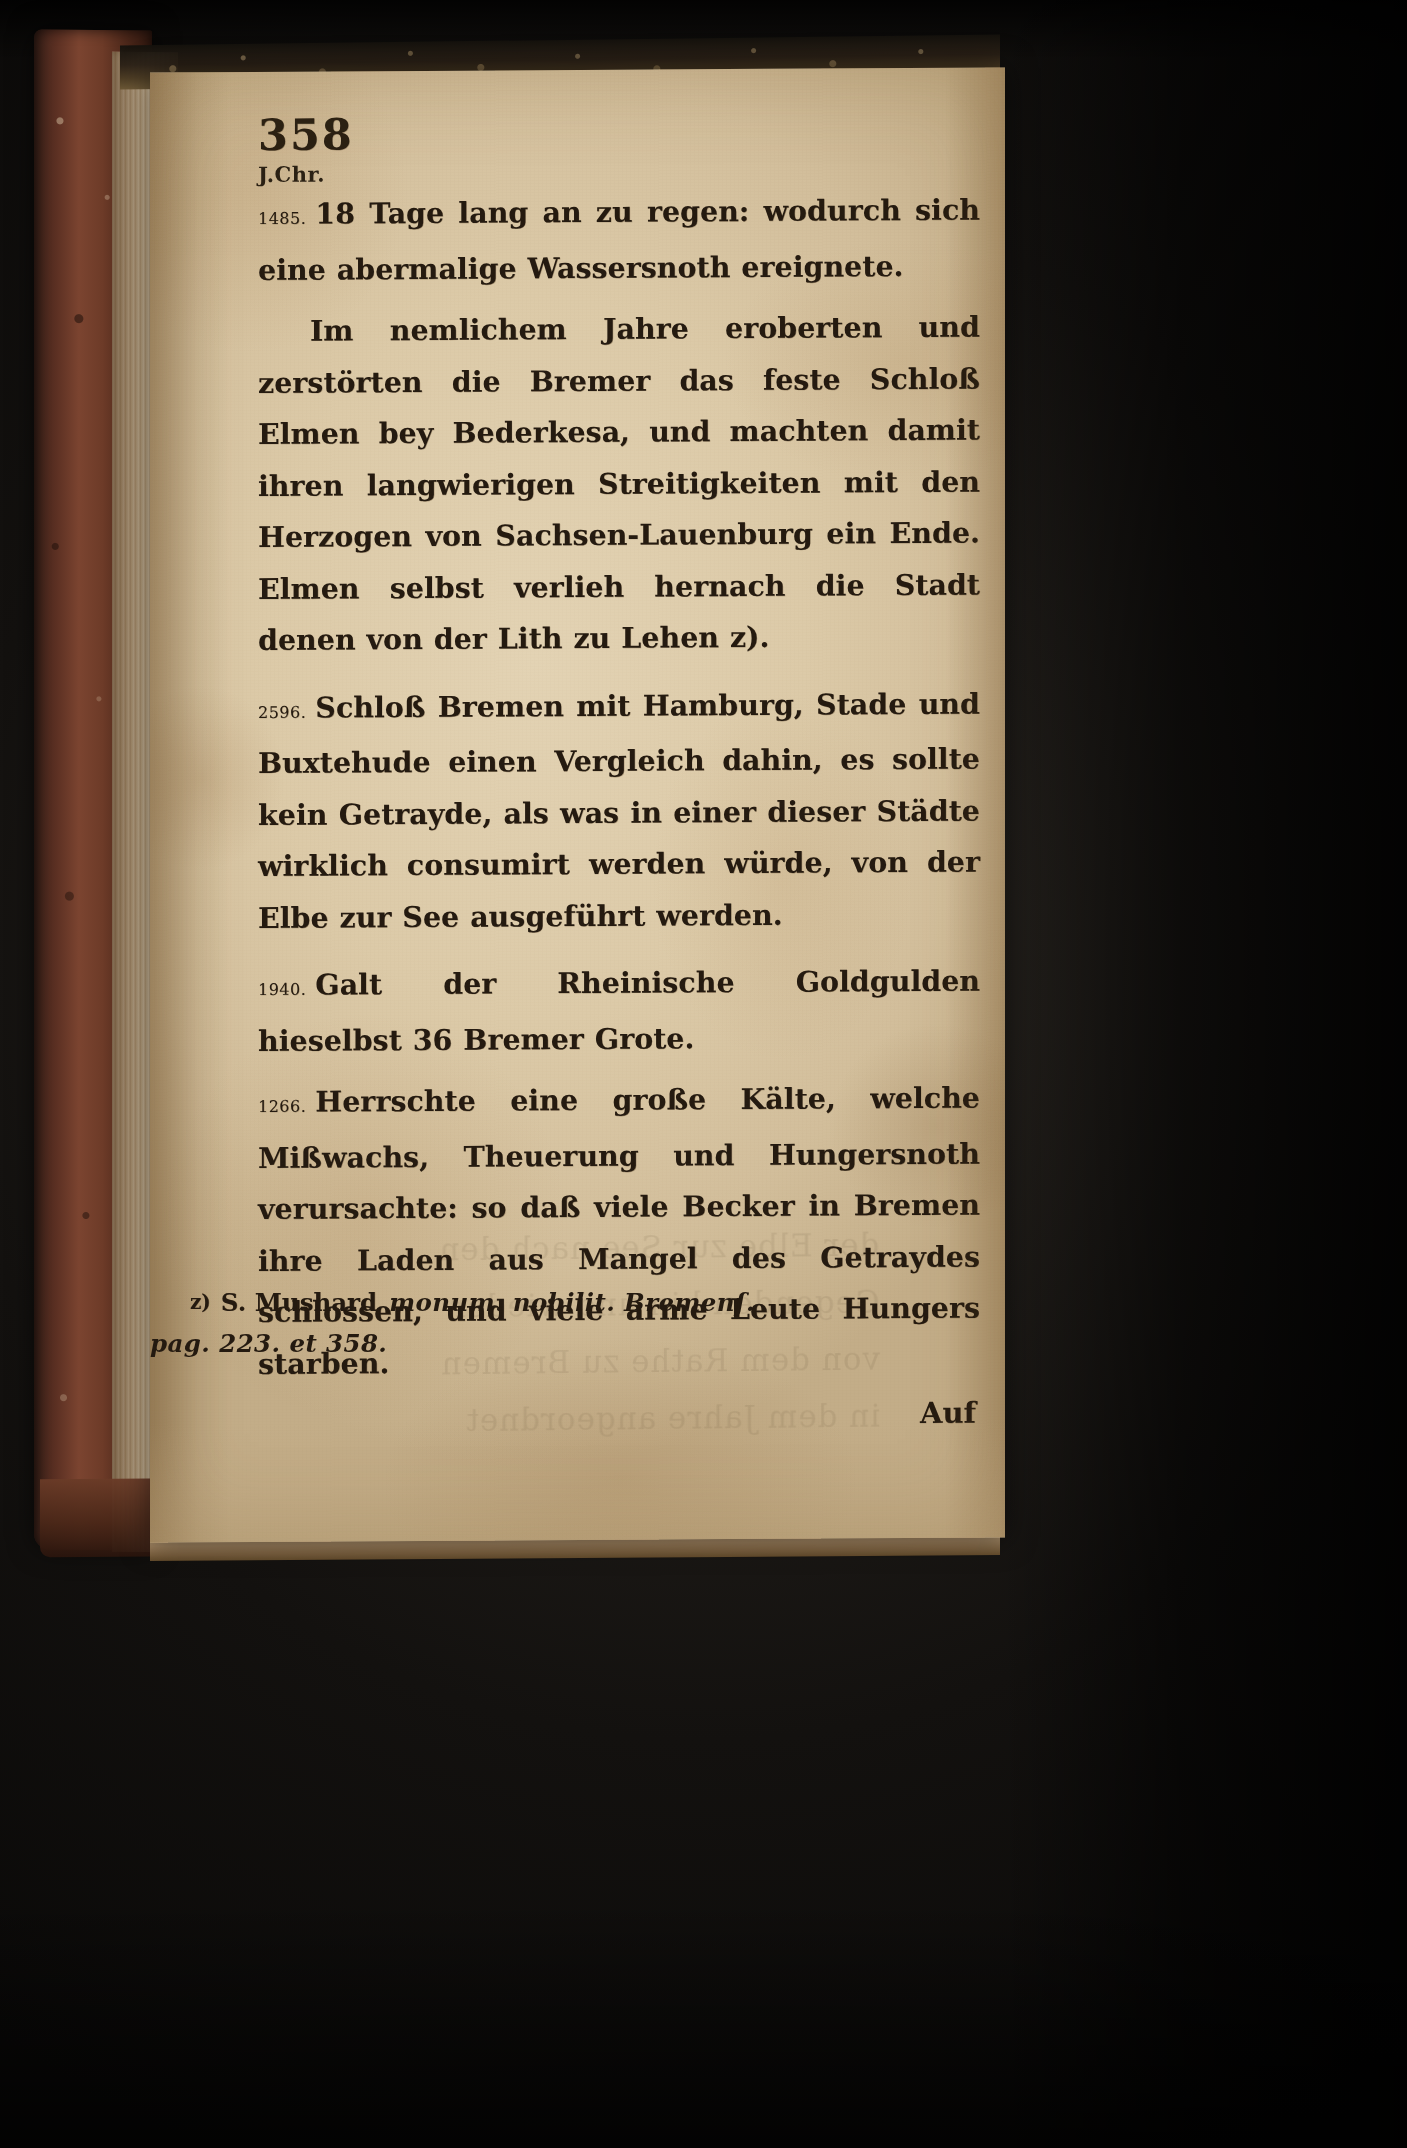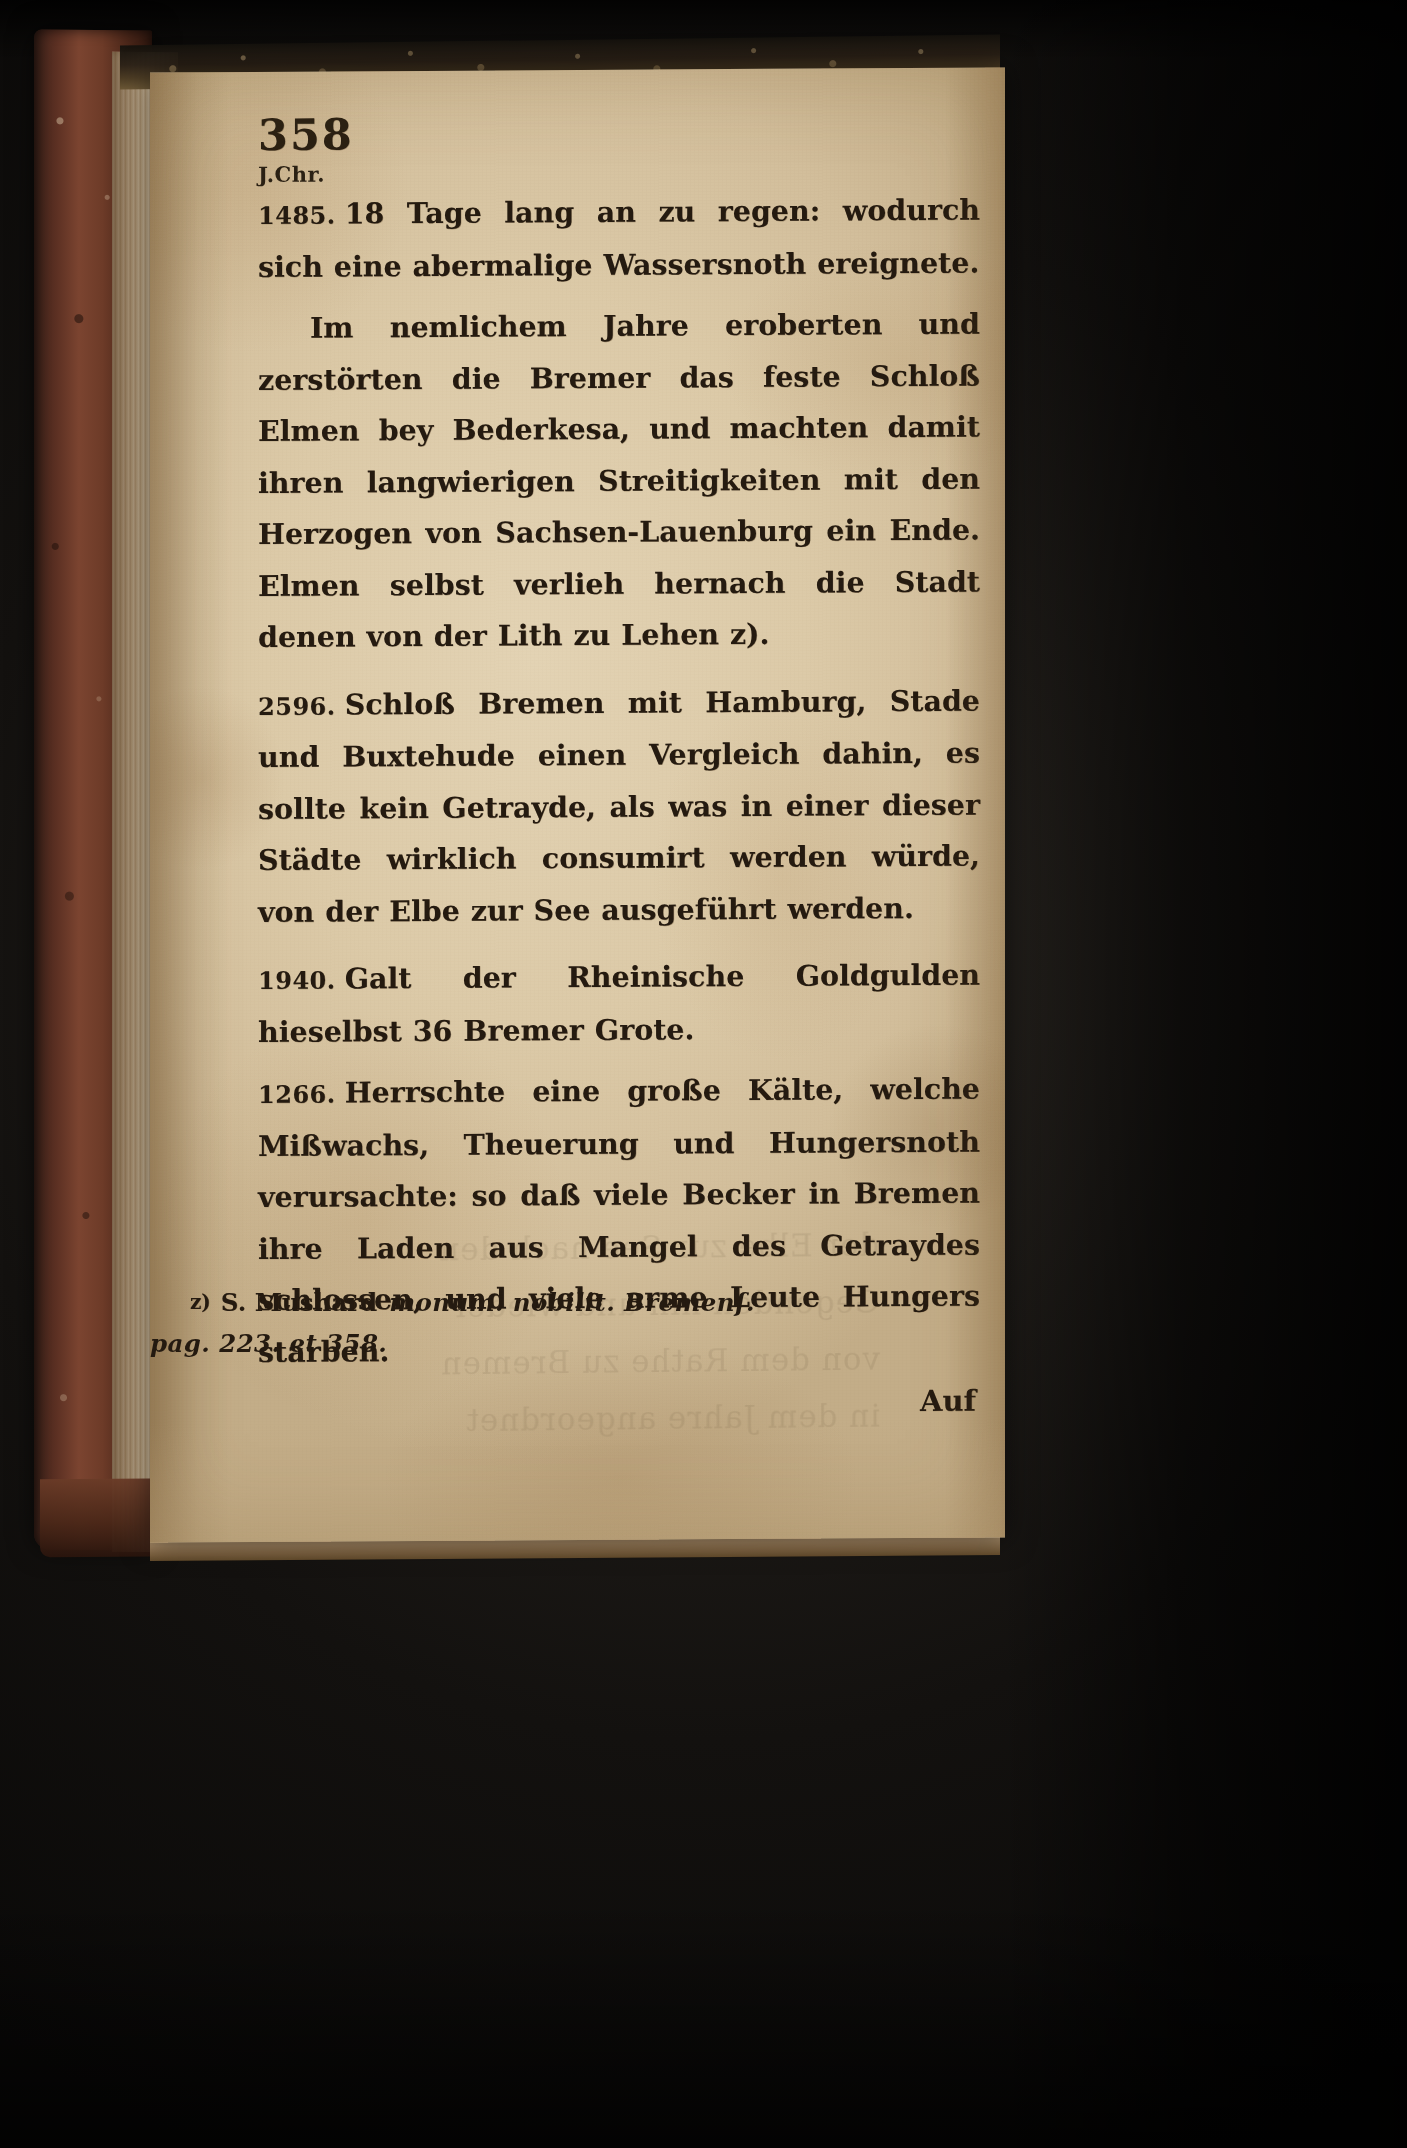--- a/index.html
+++ b/index.html
@@ -222,8 +222,8 @@
 
   .yr {
     font-family: "DejaVu Serif", serif;
-    font-size: 24px;
-    font-weight: 700;
+    font-size: 16px;
+    font-weight: 400;
     letter-spacing: 0.5px;
     margin-right: 9px;
   }

